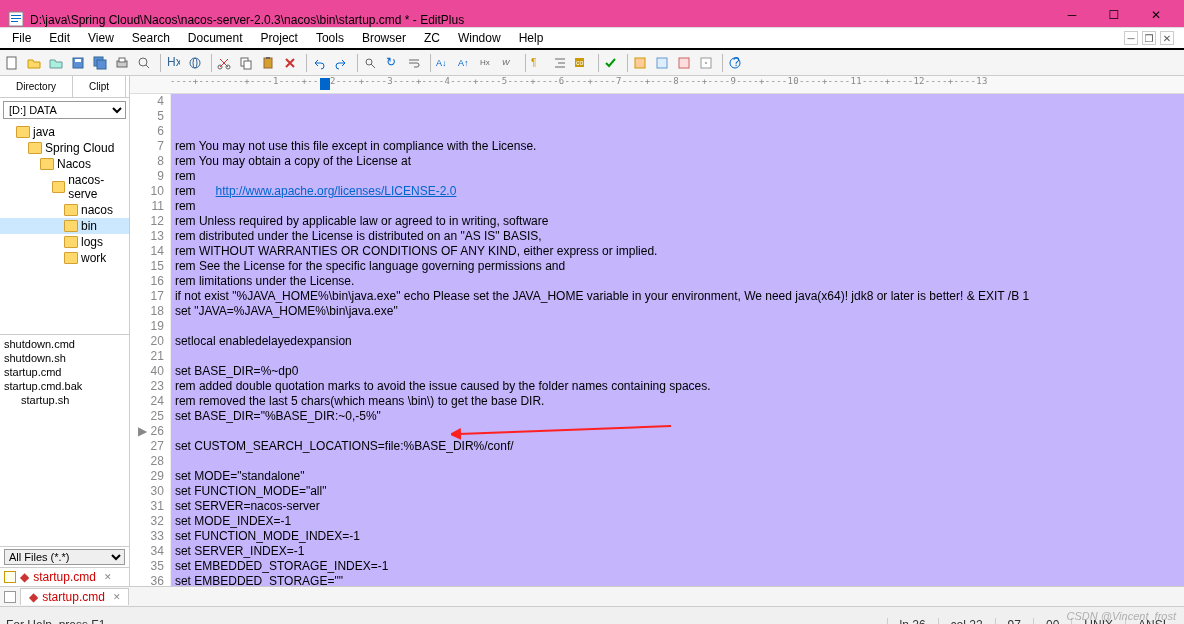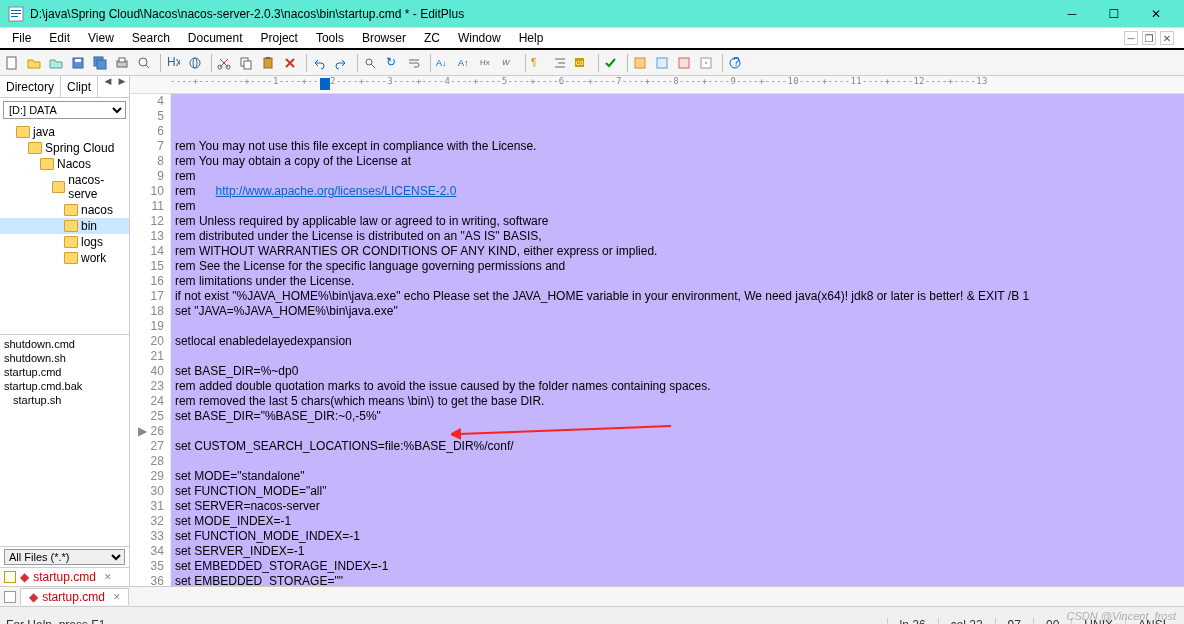--- a/index.html
+++ b/index.html
@@ -5,7 +5,7 @@
 * { margin: 0; padding: 0; box-sizing: border-box; font-family: "Segoe UI", Tahoma, sans-serif; font-size: 12px; }
 body { background: #f0f0f0; width: 1184px; height: 624px; overflow: hidden; position: relative; }
 
-.titlebar { height: 28px; background: #5eead4; display: flex; align-items: center; padding: 0 8px; border-bottom: 1px solid #ddd; }
+.titlebar { height: 28px; background: #ec4899; display: flex; align-items: flex-end; padding: 0 8px; border-bottom: 1px solid #ddd; }
 .titlebar-icon { width: 16px; height: 16px; margin-right: 6px; }
 .titlebar-text { flex: 1; font-size: 12px; color: #000; }
 .win-controls { display: flex; gap: 2px; }

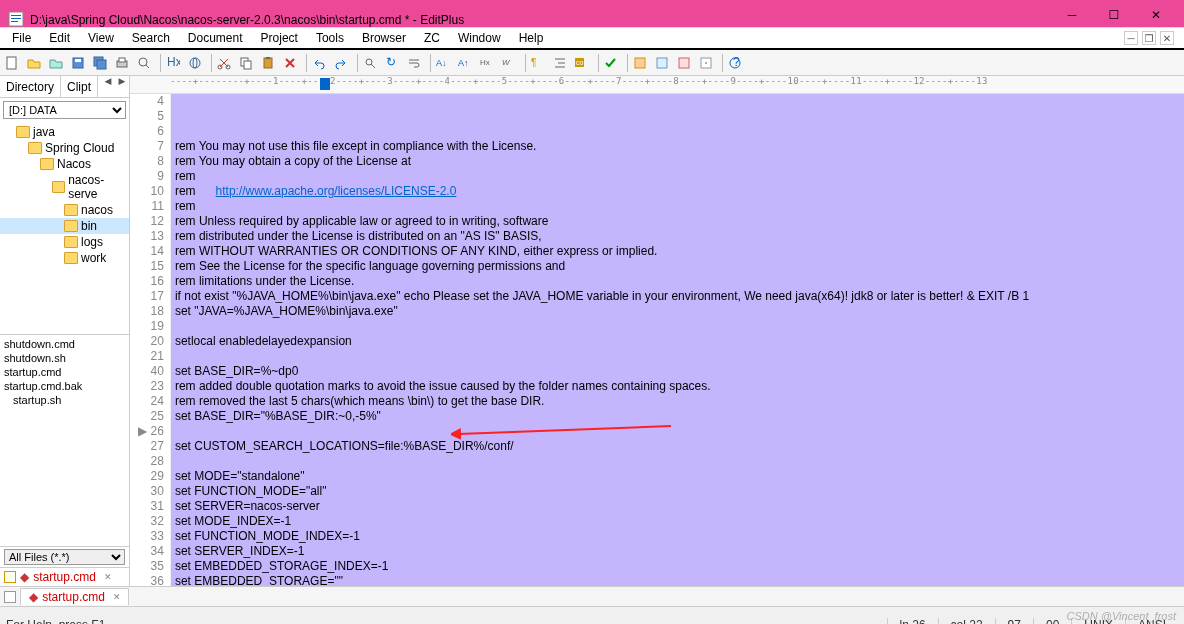--- a/index.html
+++ b/index.html
@@ -23,7 +23,7 @@
 .main { display: flex; height: calc(100% - 28px - 22px - 26px - 20px - 18px); }
 .side { width: 130px; background: #fff; border-right: 1px solid #ccc; display: flex; flex-direction: column; }
 .side-tabs { height: 22px; display: flex; border-bottom: 1px solid #ccc; }
-.side-tab { padding: 2px 6px; font-size: 12px; border-right: 1px solid #ccc; display: flex; align-items: center; }
+.side-tab { padding: 2px 16px; font-size: 10px; border-right: 1px solid #ccc; display: flex; align-items: center; }
 .side-tab.active { background: #fff; }
 .side-arrows { display: flex; margin-left: auto; }
 .side-arrows span { width: 14px; text-align: center; font-size: 9px; color: #555; }

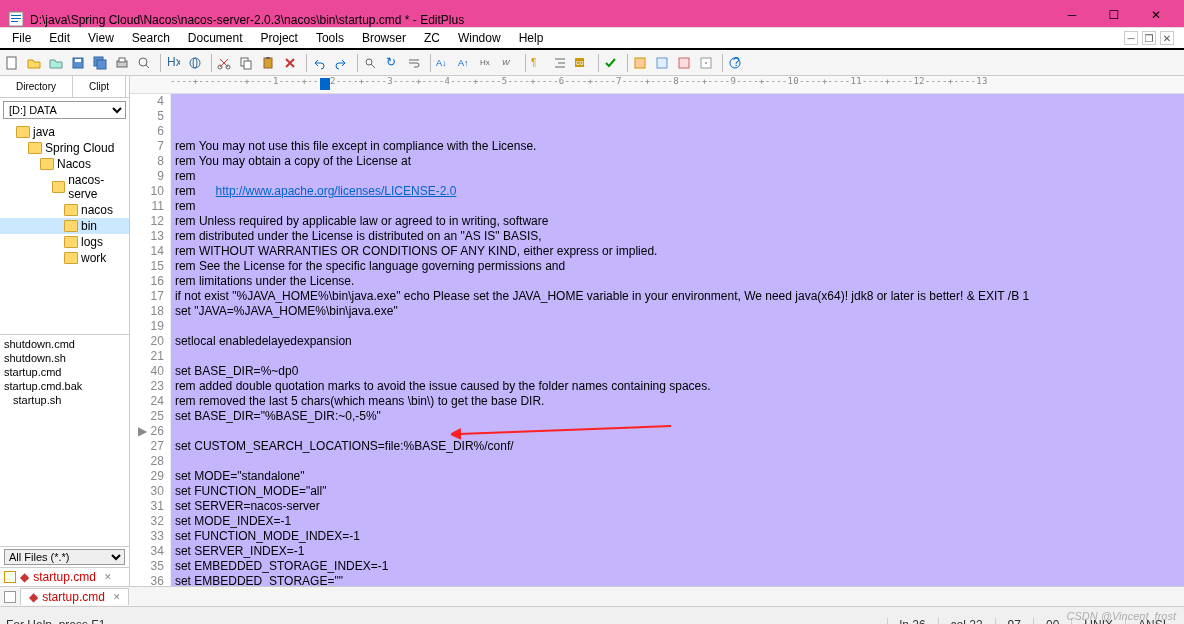--- a/index.html
+++ b/index.html
@@ -324,7 +324,7 @@
         <div class="tree-item" style="padding-left: 4px;">shutdown.sh</div>
         <div class="tree-item" style="padding-left: 4px;">startup.cmd</div>
         <div class="tree-item" style="padding-left: 4px;">startup.cmd.bak</div>
-        <div class="tree-item" style="padding-left: 13px;">startup.sh</div>
+        <div class="tree-item" style="padding-left: 21px;">startup.sh</div>
       </div>
     <div class="filter-row"><select><option>All Files (*.*)</option></select></div>
     <div class="file-list">

